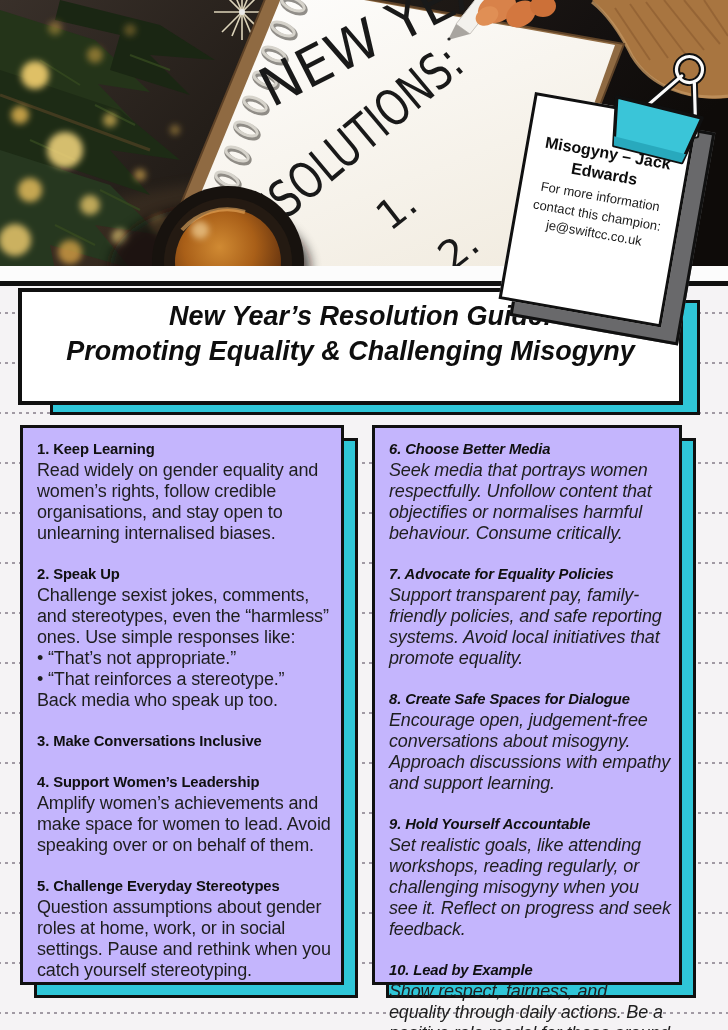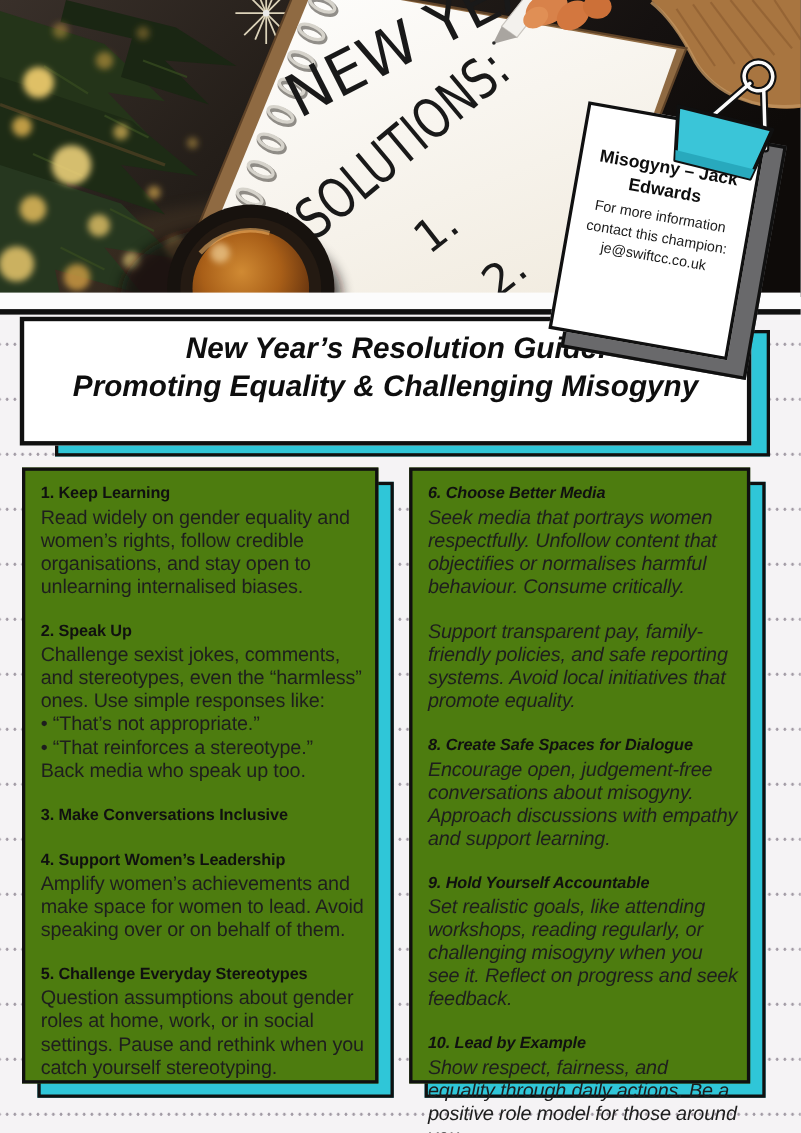--- a/index.html
+++ b/index.html
@@ -35,7 +35,7 @@
   .title-box .l1{margin-top:7px;padding-left:20px;}
   
   .col-box{
-    position:absolute;top:425px;height:554px;background:#4d7c0f;
+    position:absolute;top:425px;height:554px;background:#c4b5fd;
     border:3.5px solid #101010;box-sizing:content-box;
   }
   .col-left{left:20px;width:318px;padding:0;}

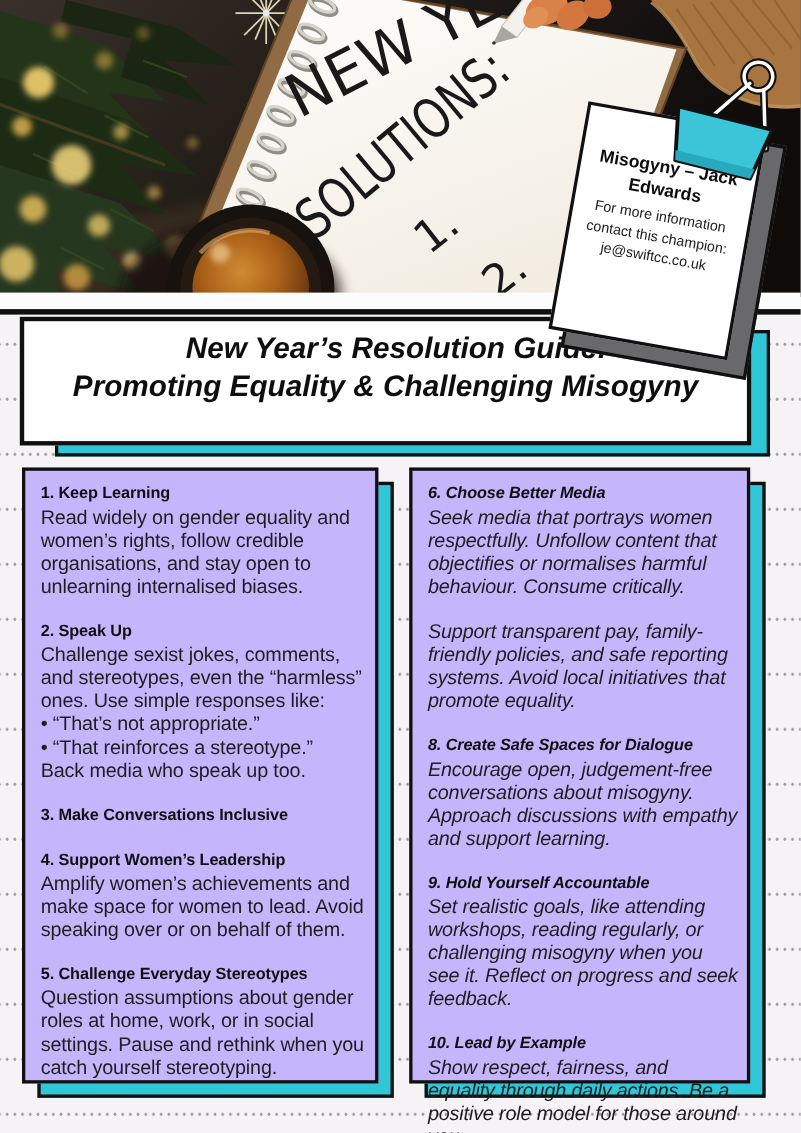--- a/index.html
+++ b/index.html
@@ -268,6 +268,7 @@
       <div class="res-body"> Seek media that portrays women respectfully. Unfollow content that objectifies or normalises harmful behaviour. Consume critically.</div>
     </div>
     <div class="res-item">
+      <div class="res-heading">7. Advocate for Equality Policies</div>
       <div class="res-body"> Support transparent pay, family-friendly policies, and safe reporting systems. Avoid local initiatives that promote equality.</div>
     </div>
     <div class="res-item">

